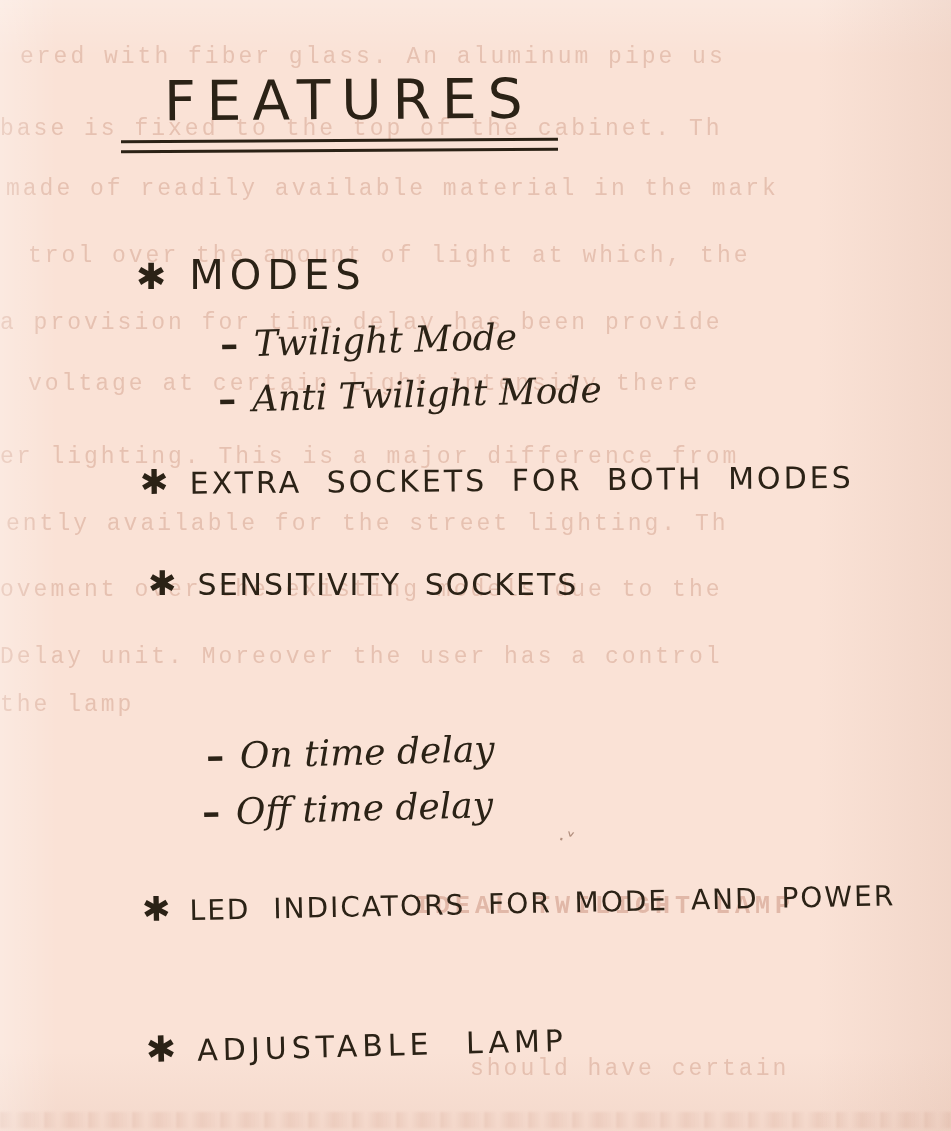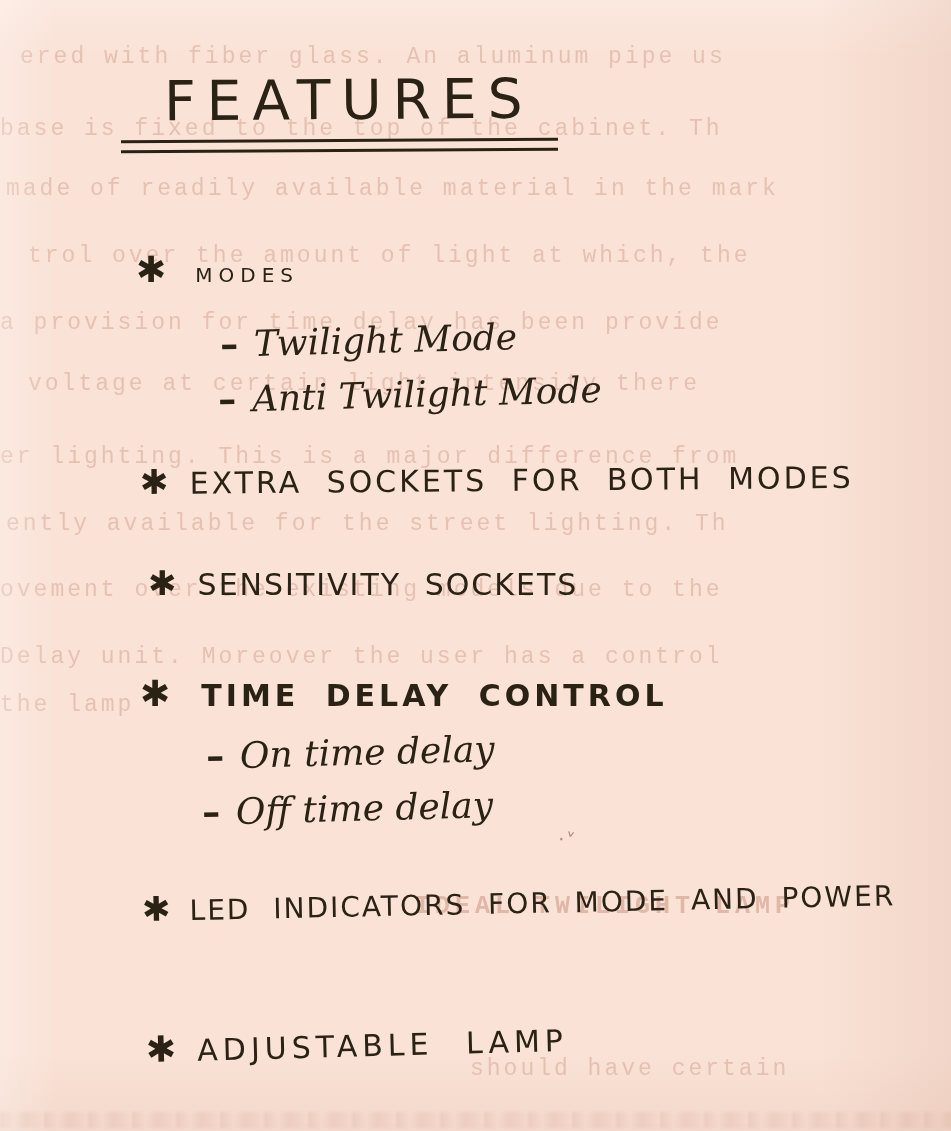--- a/index.html
+++ b/index.html
@@ -118,7 +118,7 @@
 
   <div class="abs ink" style="left:136px;top:252px;">
     <span class="star">✱</span>
-    <span class="caps" style="margin-left:24px;letter-spacing:6px;font-size:20px;">MODES</span>
+    <span class="caps" style="margin-left:18px;letter-spacing:6px;font-size:40px;">MODES</span>
   </div>
   <div class="abs ink script" style="left:220px;top:320px;">
     <span class="dash">–</span><span>Twilight Mode</span>

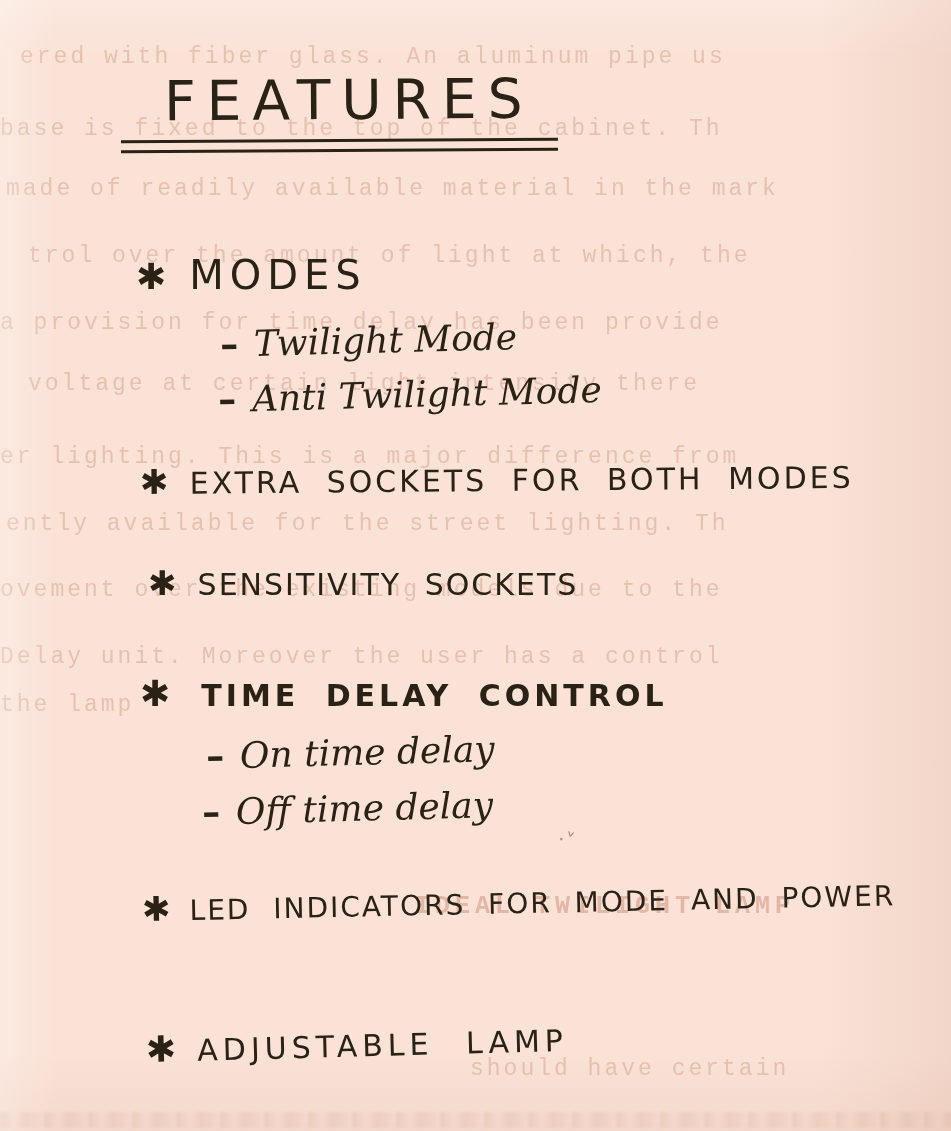--- a/index.html
+++ b/index.html
@@ -137,10 +137,6 @@
     <span class="caps" style="margin-left:16px;letter-spacing:2px;">SENSITIVITY SOCKETS</span>
   </div>
 
-  <div class="abs ink" style="left:140px;top:676px;">
-    <span class="star">✱</span>
-    <span class="caps" style="margin-left:26px;font-weight:700;letter-spacing:4px;">TIME DELAY CONTROL</span>
-  </div>
   <div class="abs ink script" style="left:206px;top:732px;">
     <span class="dash">–</span><span>On time delay</span>
   </div>

